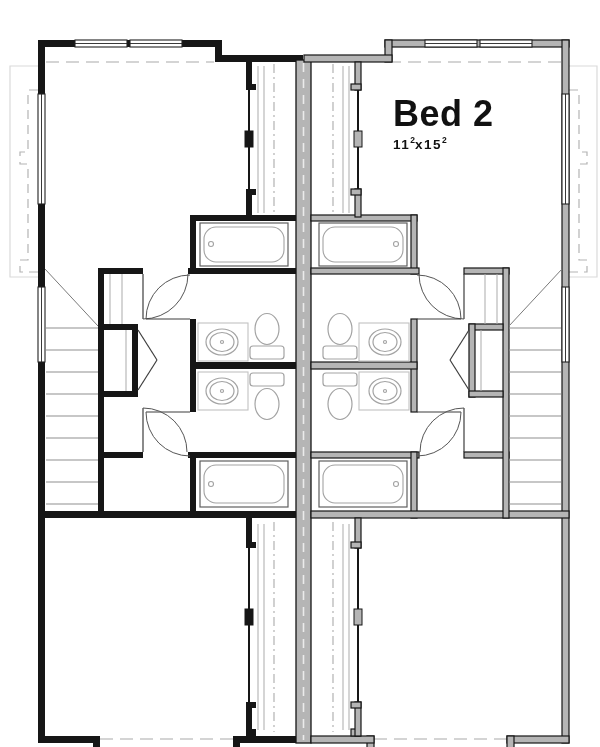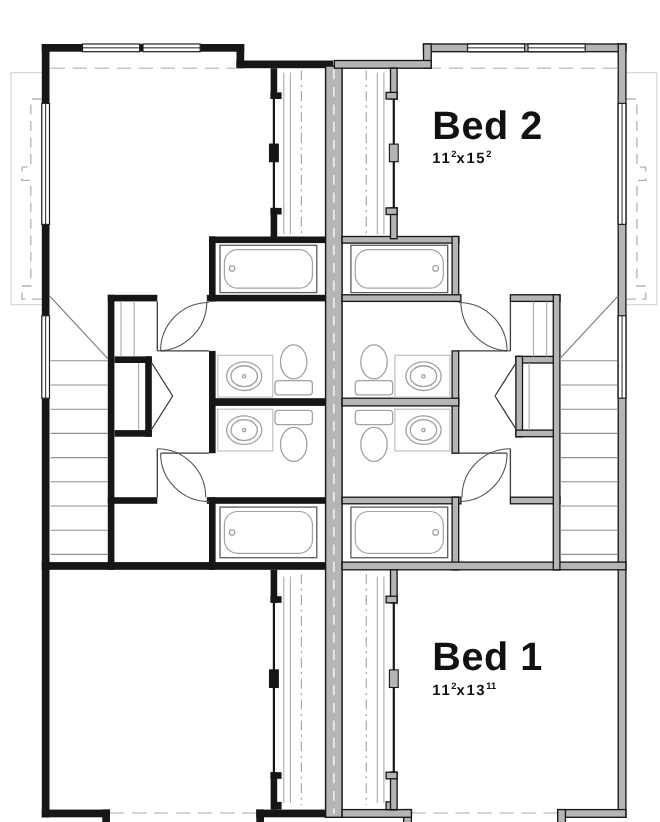--- a/index.html
+++ b/index.html
@@ -223,12 +223,6 @@
   </div>
 </div>
 
-<div class="room-label" style="left:393px;top:547px;">
-  <div class="room-name">Bed 1</div>
-  <div class="room-dims">
-    <span>11</span><sup>2</sup><span>x</span><span>13</span><sup>11</sup>
-  </div>
 </div>
-</div>
 
 </body></html>

